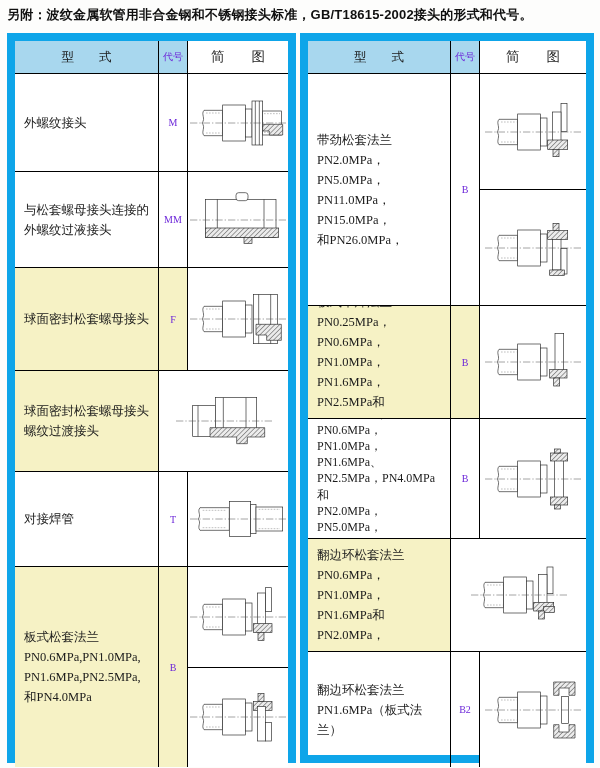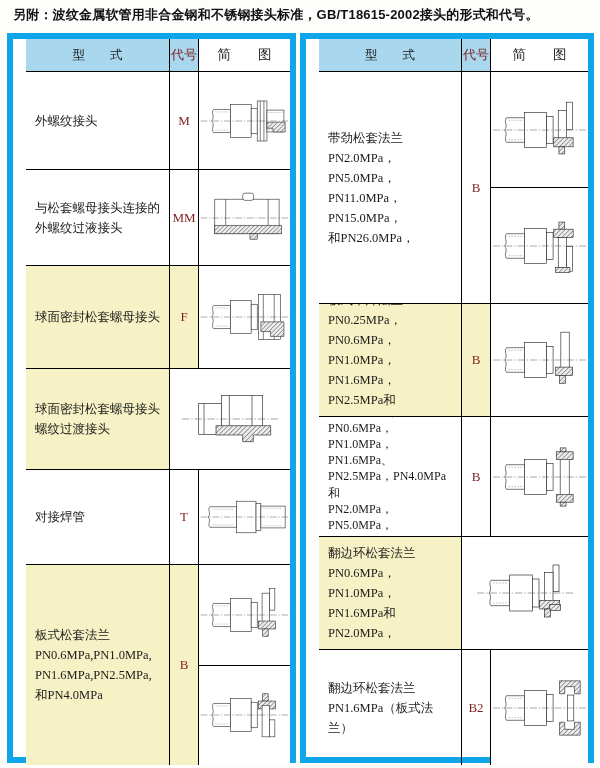--- a/index.html
+++ b/index.html
@@ -9,7 +9,7 @@
     -webkit-font-smoothing:antialiased;
   }
   .title{
-    position:absolute;left:13px;top:6px;width:586px;
+    position:absolute;left:7px;top:6px;width:586px;
     font-family:"Liberation Sans","DejaVu Sans",sans-serif;
     font-weight:bold;font-size:13px;color:#101010;letter-spacing:0.2px;
   }

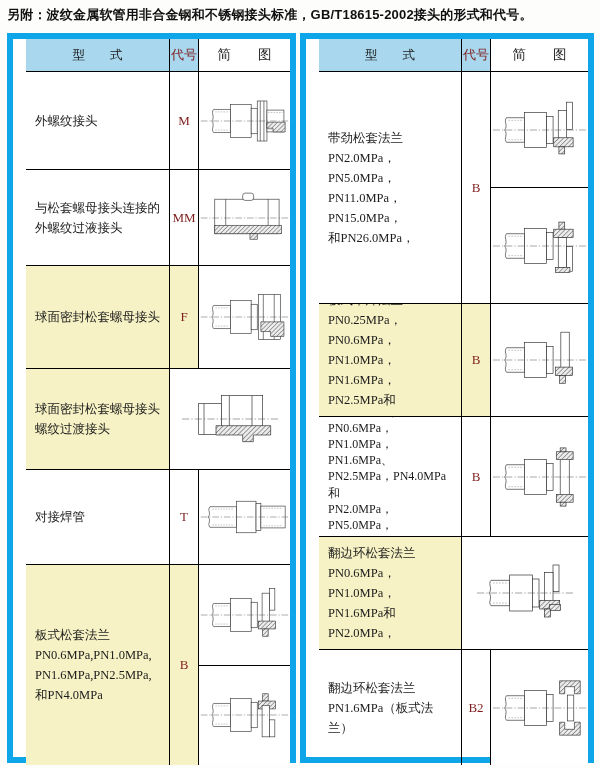--- a/index.html
+++ b/index.html
@@ -14,7 +14,7 @@
     font-weight:bold;font-size:13px;color:#101010;letter-spacing:0.2px;
   }
   .tbl{position:absolute;left:7px;top:33px;width:587px;height:730px;}
-  .half{position:absolute;top:0;height:730px;border:6px solid #0ea5e9;background:#fff;box-sizing:border-box;padding-left:13px;}
+  .half{position:absolute;top:0;height:730px;border:8px solid #0ea5e9;background:#fff;box-sizing:border-box;}
   .half.left{left:0;width:289px;}
   .half.right{left:293px;width:294px;}
   .row{display:flex;box-sizing:border-box;border-top:1px solid #000;overflow:hidden;}

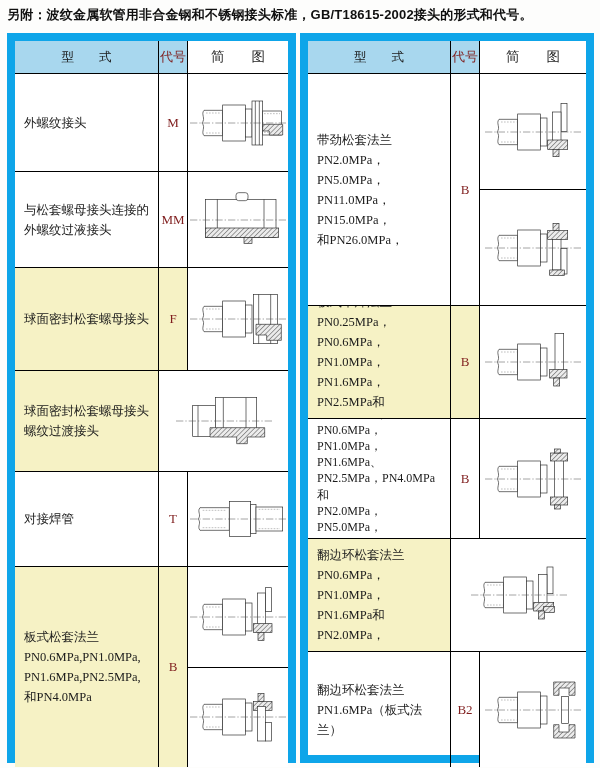--- a/index.html
+++ b/index.html
@@ -29,7 +29,7 @@
   .half.right .type{width:143px;}
   .type.tight{line-height:1.34;font-size:12px;}
   .code{width:29px;display:flex;align-items:center;justify-content:center;
-        font-size:13px;color:#7f1d1d;}
+        font-size:10px;color:#6d28d9;}
   .diag{flex:1;display:flex;flex-direction:column;background:#fff;}
   .subdiag{flex:1;display:flex;align-items:center;justify-content:center;border-top:1px solid #000;overflow:hidden;}
   .subdiag.first{border-top:none;}

